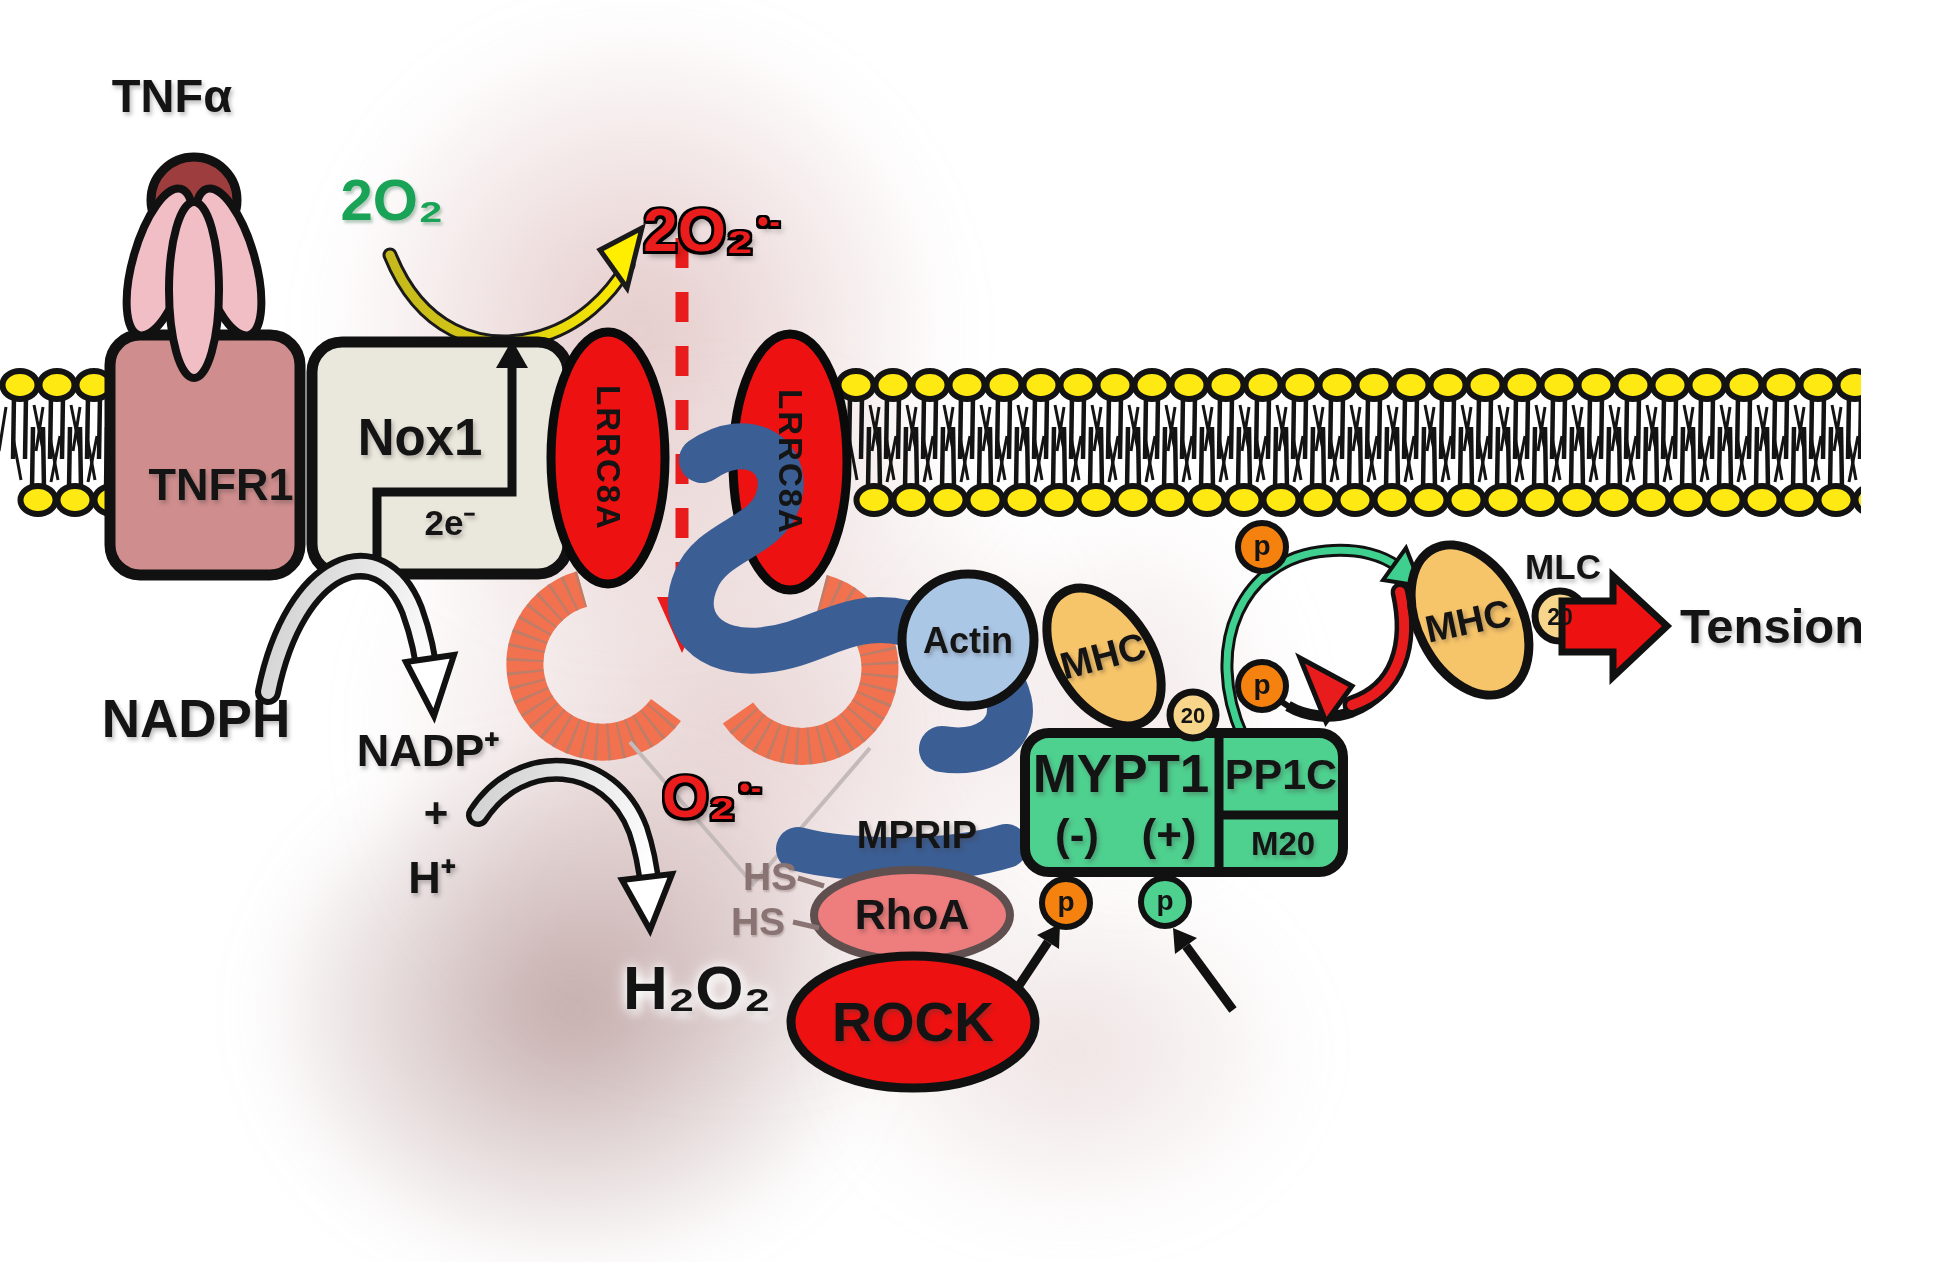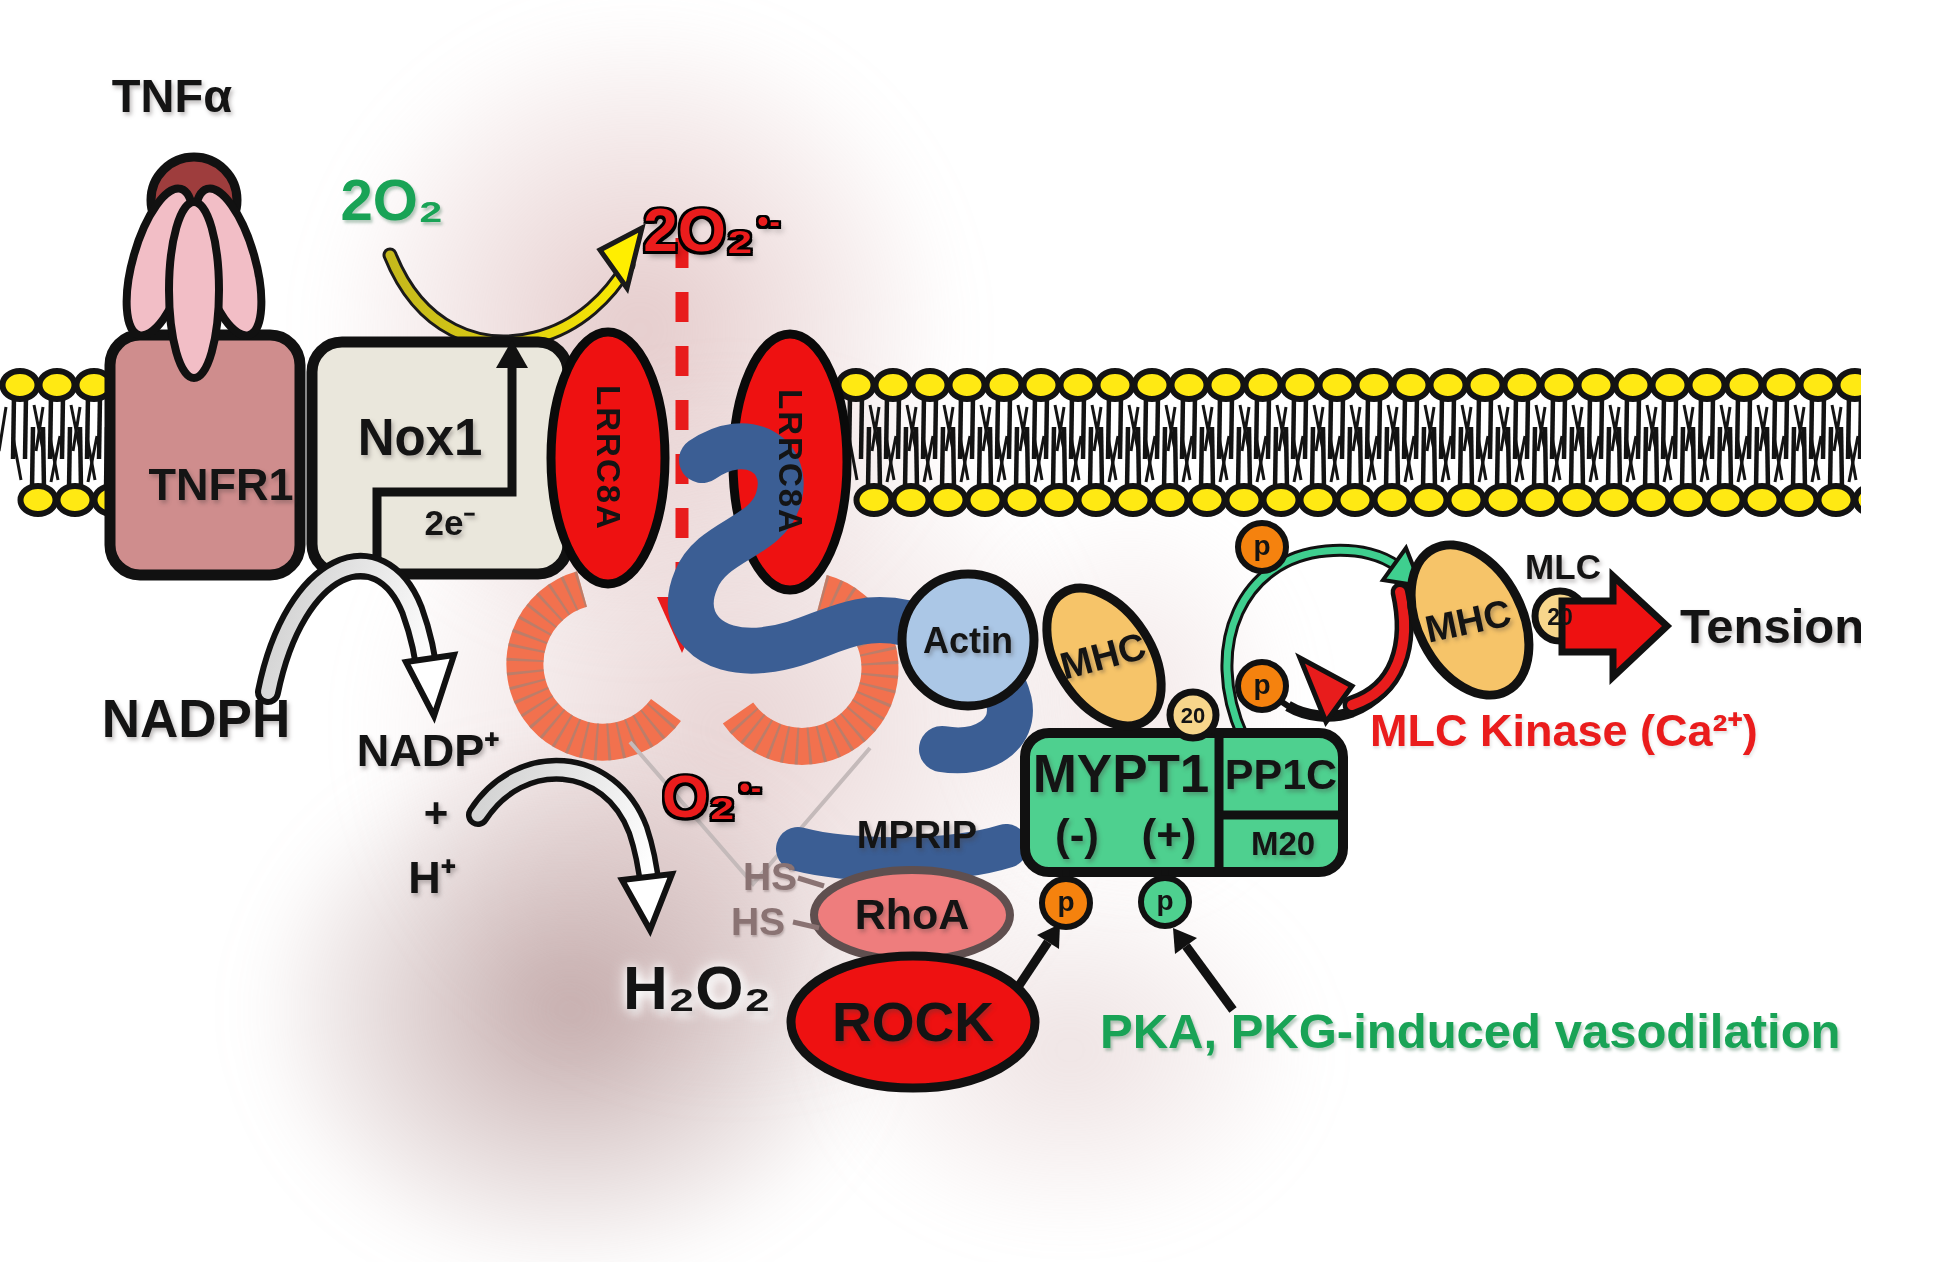--- a/index.html
+++ b/index.html
@@ -536,7 +536,6 @@
   <div class="lbl" style="left:1563px;top:566px;font-size:35px;">MLC</div>
   <div class="lbl" style="left:1560px;top:617px;font-size:23px;text-shadow:none;">20</div>
   <div class="lbl anchor-left" style="left:1680px;top:626px;font-size:49px;">Tension</div>
-  <div class="lbl anchor-left t-red t-white-shadow" style="left:1370px;top:730px;font-size:45px;color:#ea1c1c;">MLC Kinase (Ca²⁺)</div>
   <div class="lbl anchor-left t-green" style="left:1100px;top:1031px;font-size:49px;">PKA, PKG-induced vasodilation</div>
 </div>
 

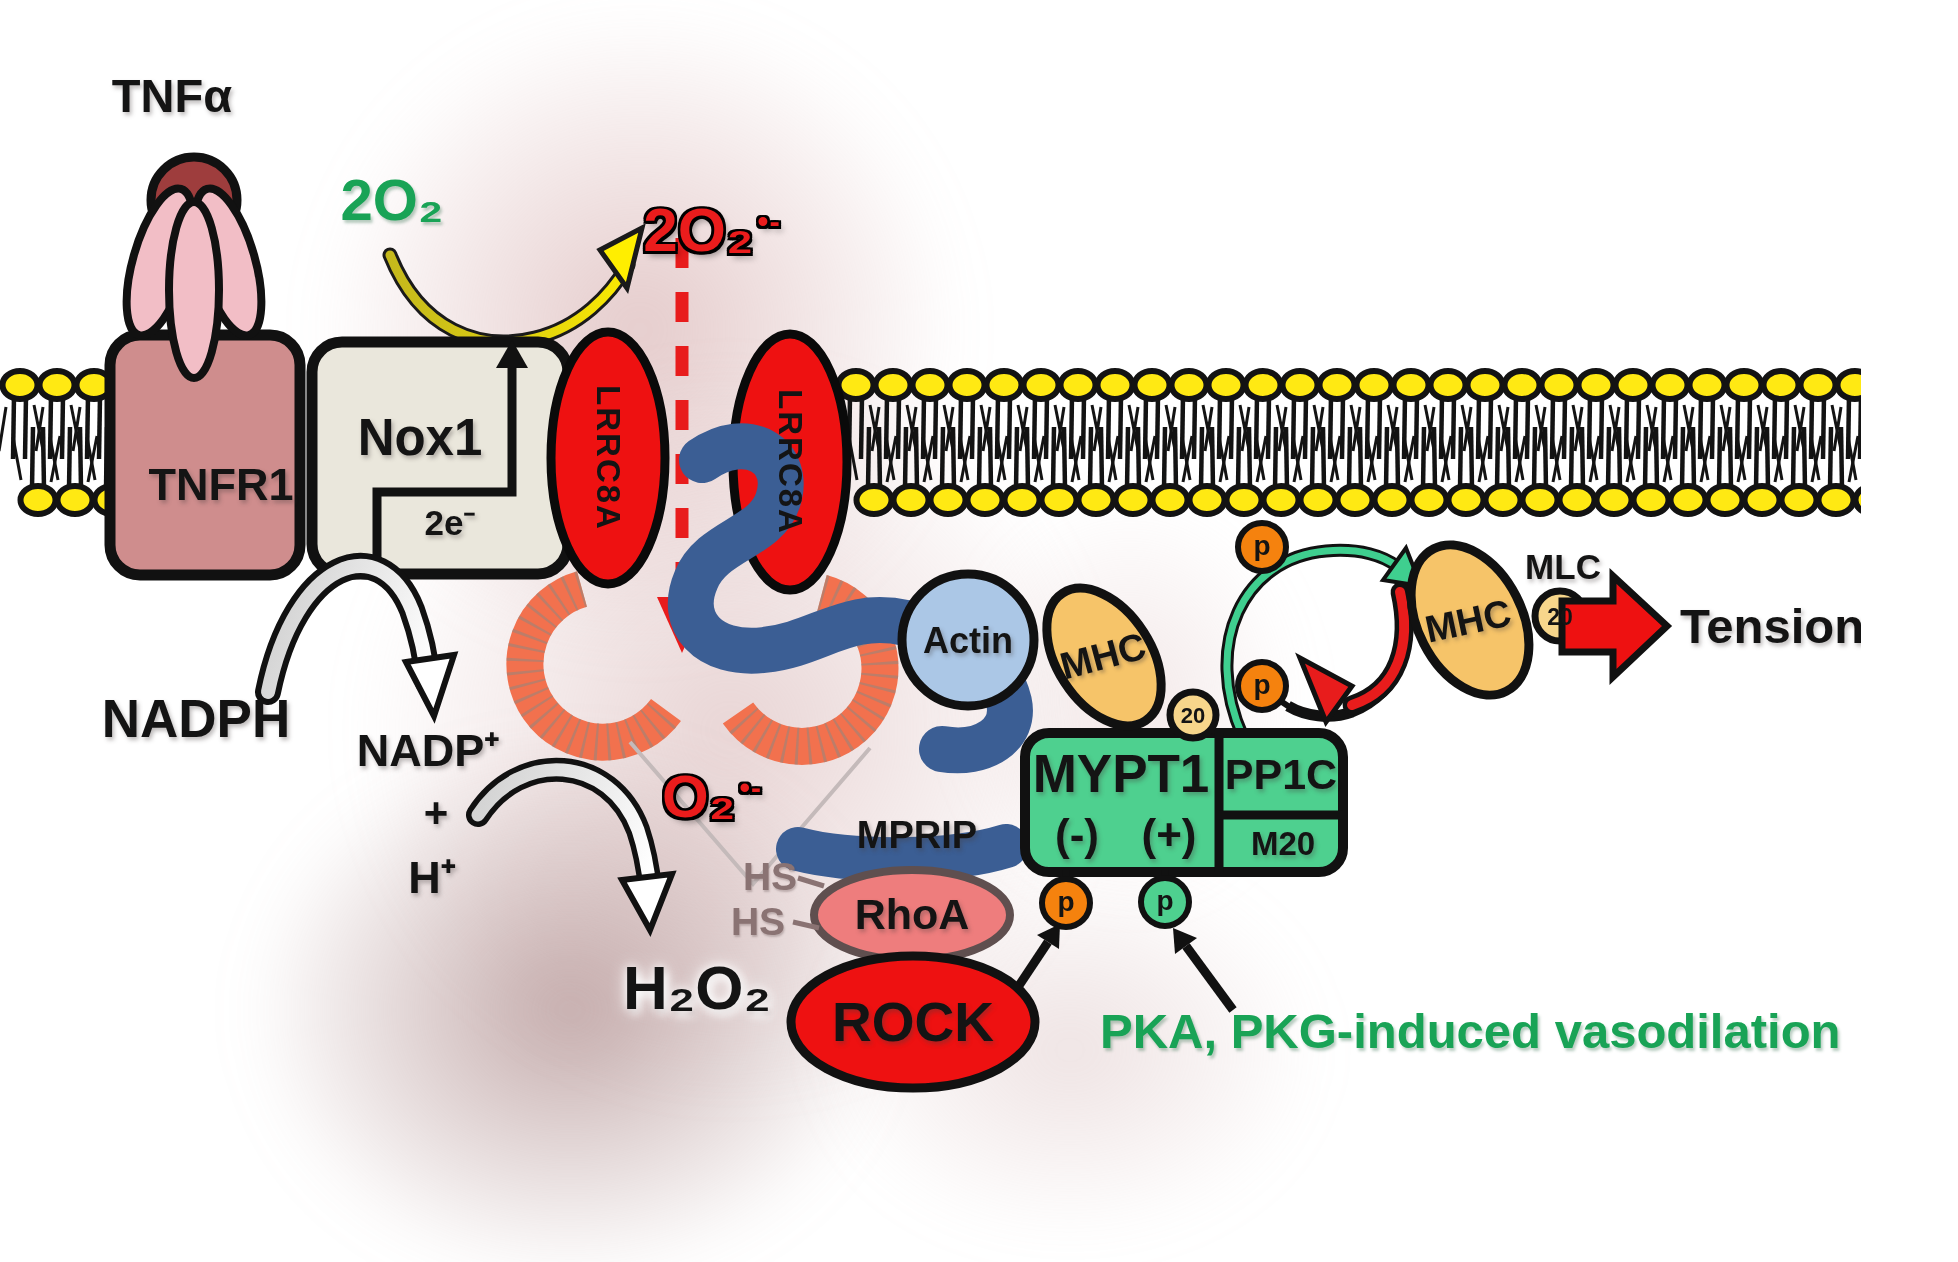--- a/index.html
+++ b/index.html
@@ -536,7 +536,6 @@
   <div class="lbl" style="left:1563px;top:566px;font-size:35px;">MLC</div>
   <div class="lbl" style="left:1560px;top:617px;font-size:23px;text-shadow:none;">20</div>
   <div class="lbl anchor-left" style="left:1680px;top:626px;font-size:49px;">Tension</div>
-  <div class="lbl anchor-left t-green" style="left:1100px;top:1031px;font-size:49px;">PKA, PKG-induced vasodilation</div>
 </div>
 
 </body></html>

